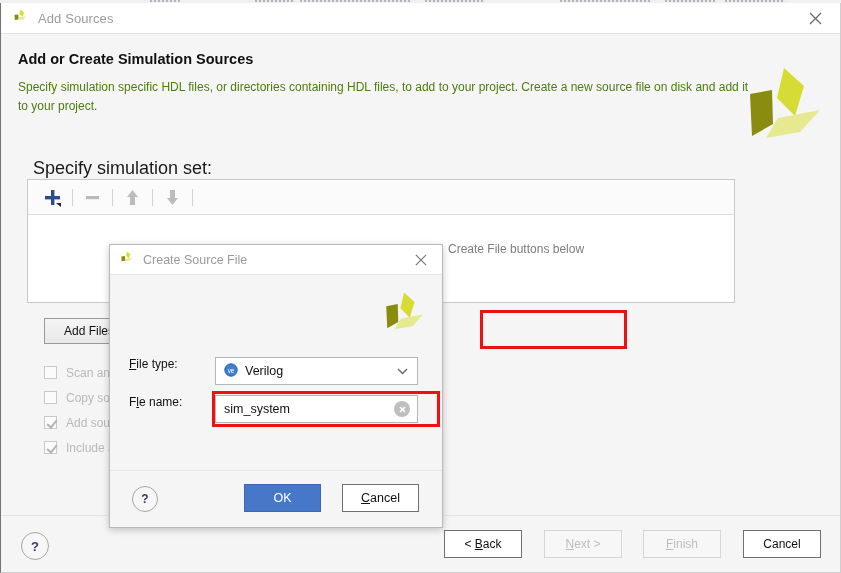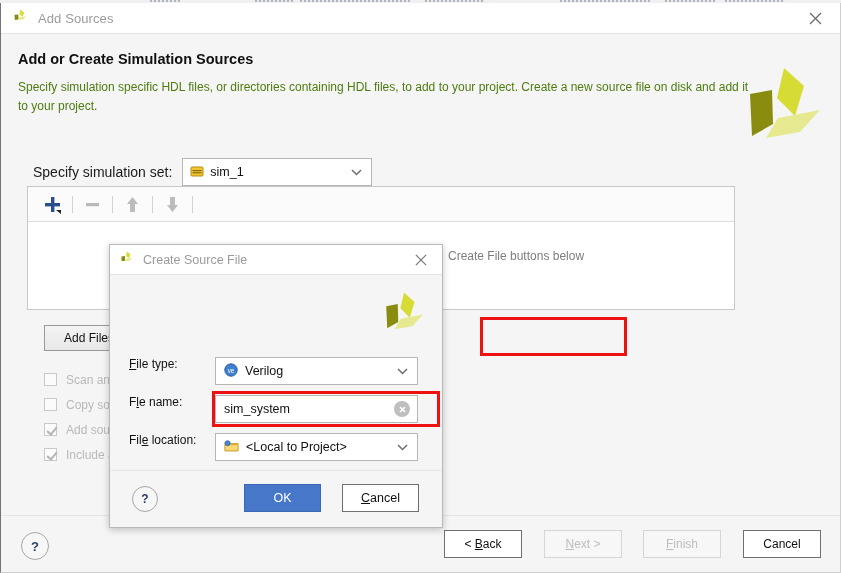--- a/index.html
+++ b/index.html
@@ -83,7 +83,7 @@
     display: flex; align-items: center;
     margin-top: 14px; margin-left: 15px;
   }
-  .row-simset .lbl { font-size: 14px; color: #1a1a1a; margin-right: 10px; }
+  .row-simset .lbl { font-size: 18px; color: #1a1a1a; margin-right: 17px; }
 
   .combo {
     position: relative;

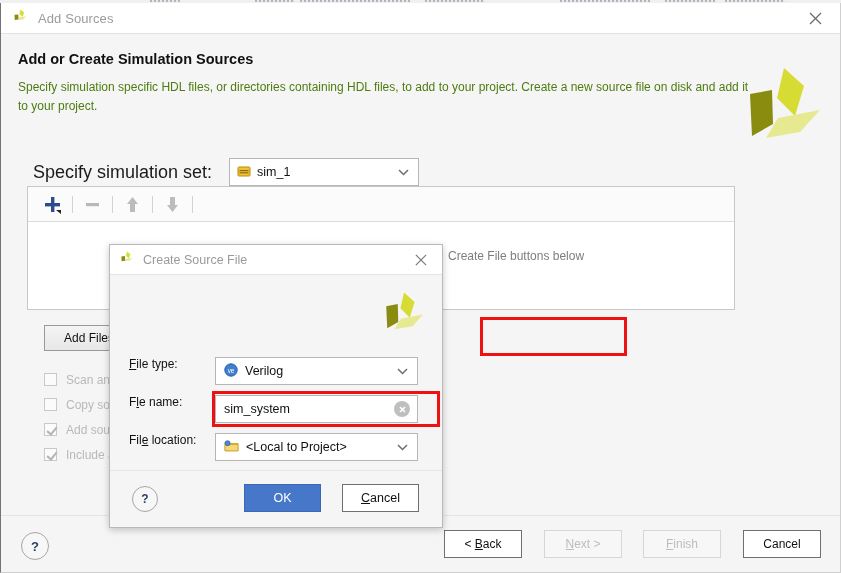--- a/index.html
+++ b/index.html
@@ -356,21 +356,6 @@
 
     <div class="row-simset">
       <span class="lbl">Specify simulation set:</span>
-      <div class="combo" id="simset-combo">
-        <span>
-          <svg width="14" height="14" viewBox="0 0 14 14">
-            <rect x="1" y="3" width="12" height="9" rx="1" fill="#f2c431" stroke="#b38d14"></rect>
-            <rect x="2.5" y="6" width="9" height="1.2" fill="#8a6c10"></rect>
-            <rect x="2.5" y="8.2" width="9" height="1.2" fill="#8a6c10"></rect>
-          </svg>
-        </span>
-        <span class="ctext">sim_1</span>
-        <span class="caret">
-          <svg width="11" height="7" viewBox="0 0 11 7">
-            <polyline points="1,1 5.5,5.5 10,1" fill="none" stroke="#6e6e6e" stroke-width="1.5"></polyline>
-          </svg>
-        </span>
-      </div>
     </div>
 
     <div id="src-panel">

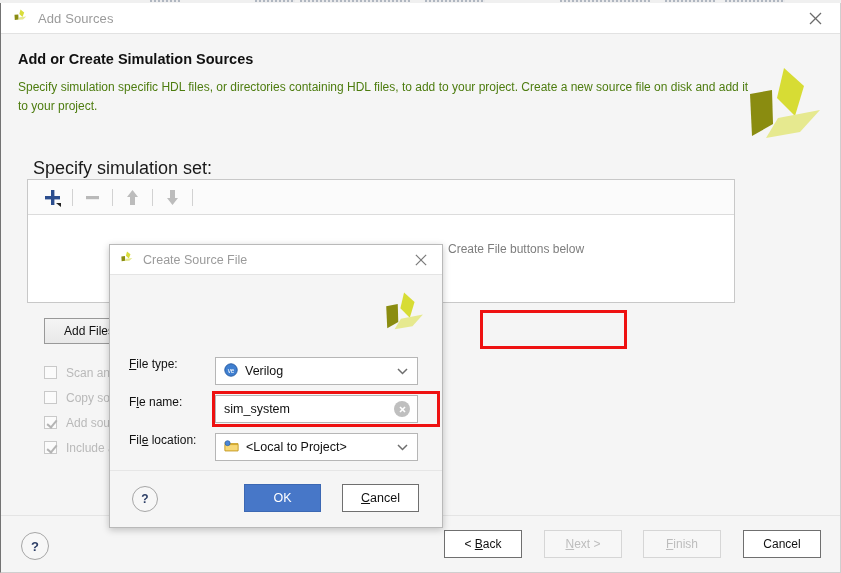--- a/index.html
+++ b/index.html
@@ -505,28 +505,6 @@
       <div class="hl-red" id="hl-filename"></div>
     </div>
 
-    <div class="frow">
-      <span class="flbl">
-        Fil<span class="u">e</span> location:
-      </span>
-      <div class="fctl">
-        <div class="combo" id="fl-combo">
-          <span>
-            <svg width="15" height="14" viewBox="0 0 15 14">
-              <path d="M1 3.2h4.4l1.2 1.4H14v7.2H1z" fill="#f0c33c" stroke="#c09418" stroke-width=".8"></path>
-              <path d="M1 5.6h13v6.2H1z" fill="#f7d877" stroke="#c09418" stroke-width=".6"></path>
-              <circle cx="3.6" cy="4.2" r="2.5" fill="#4a86d8" stroke="#2a5fa6" stroke-width=".7"></circle>
-            </svg>
-          </span>
-          <span class="ctext">&lt;Local to Project&gt;</span>
-          <span class="caret">
-            <svg width="11" height="7" viewBox="0 0 11 7">
-              <polyline points="1,1 5.5,5.5 10,1" fill="none" stroke="#6e6e6e" stroke-width="1.5"></polyline>
-            </svg>
-          </span>
-        </div>
-      </div>
-    </div>
   </div>
 
   <div id="csf-footer">

